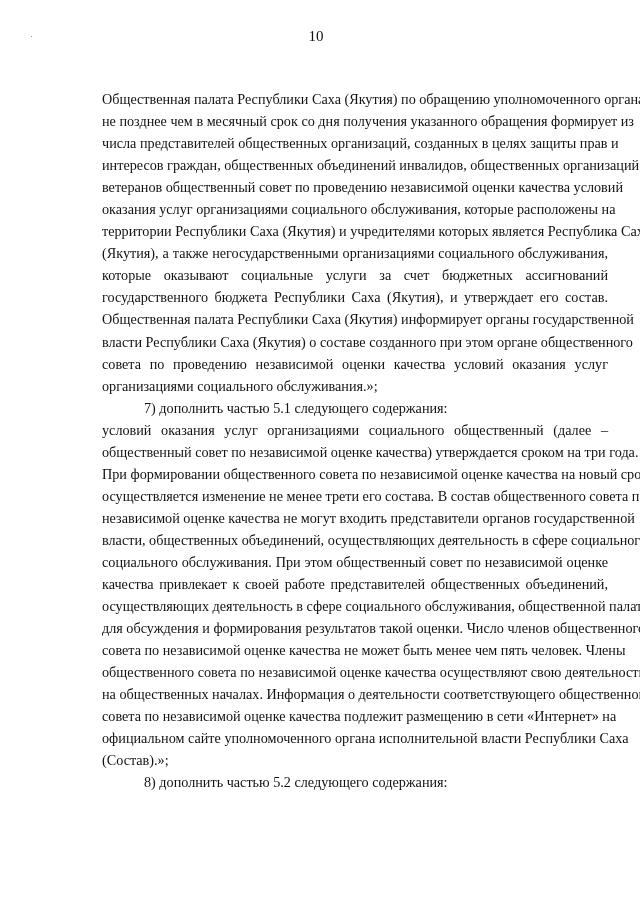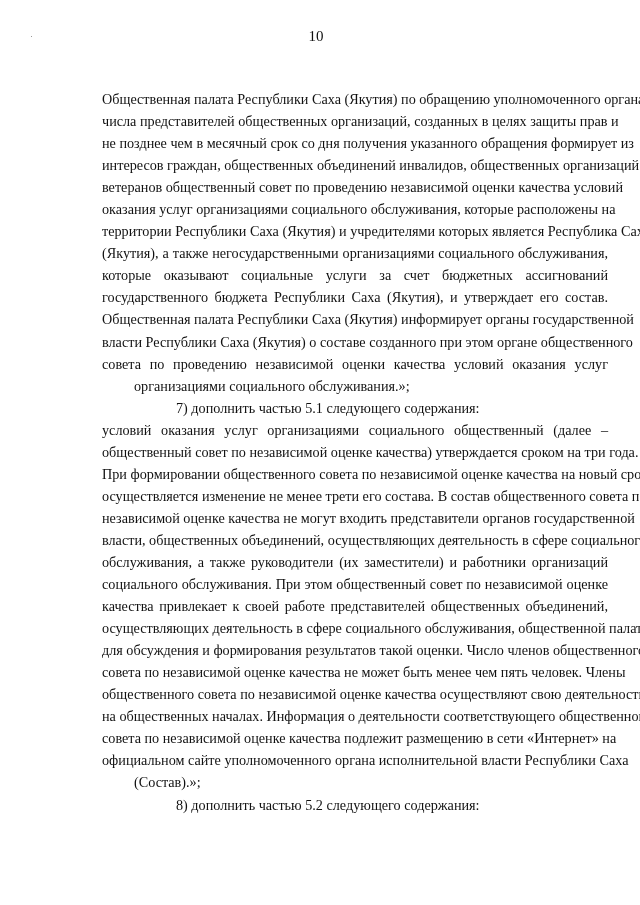--- a/index.html
+++ b/index.html
@@ -34,8 +34,8 @@
 
     <div>
       <div class="line">Общественная палата Республики Саха (Якутия) по обращению уполномоченного органа</div>
+      <div class="line">не позднее чем в месячный срок со дня получения указанного обращения формирует из</div>
       <div class="line">числа представителей общественных организаций, созданных в целях защиты прав и</div>
-      <div class="line">не позднее чем в месячный срок со дня получения указанного обращения формирует из</div>
       <div class="line">интересов граждан, общественных объединений инвалидов, общественных организаций</div>
       <div class="line">ветеранов общественный совет по проведению независимой оценки качества условий</div>
       <div class="line">оказания услуг организациями социального обслуживания, которые расположены на</div>

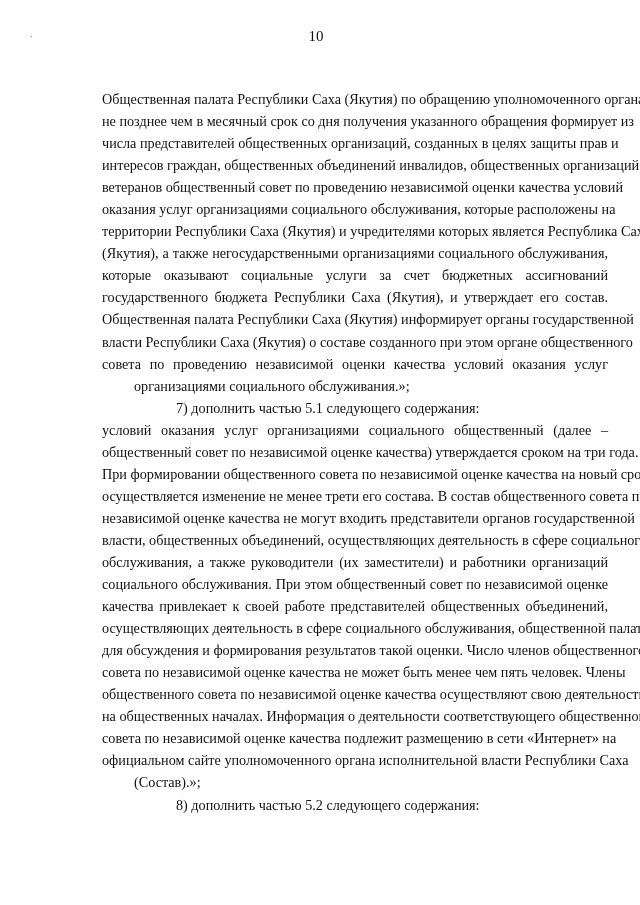--- a/index.html
+++ b/index.html
@@ -18,7 +18,7 @@
     height: 22.05px; line-height: 22px; white-space: nowrap;
     text-align: justify; text-align-last: justify;
   }
-  .line.last { text-align-last: left; margin-left: 32px; }
+  .line.last { text-align-last: left; }
   .line.indent { padding-left: 42px; }
   .speck { position: absolute; width: 1px; height: 1px; background: #999; }
 </style>

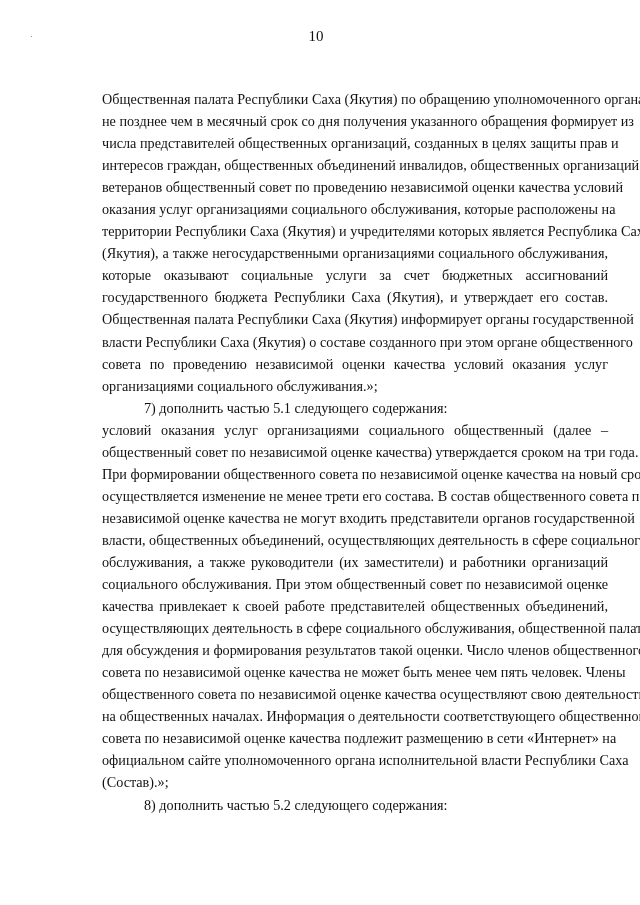--- a/index.html
+++ b/index.html
@@ -60,7 +60,6 @@
       <div class="line">осуществляется изменение не менее трети его состава. В состав общественного совета по</div>
       <div class="line">независимой оценке качества не могут входить представители органов государственной</div>
       <div class="line">власти, общественных объединений, осуществляющих деятельность в сфере социального</div>
-      <div class="line">обслуживания, а также руководители (их заместители) и работники организаций</div>
       <div class="line">социального обслуживания. При этом общественный совет по независимой оценке</div>
       <div class="line">качества привлекает к своей работе представителей общественных объединений,</div>
       <div class="line">осуществляющих деятельность в сфере социального обслуживания, общественной палаты</div>

